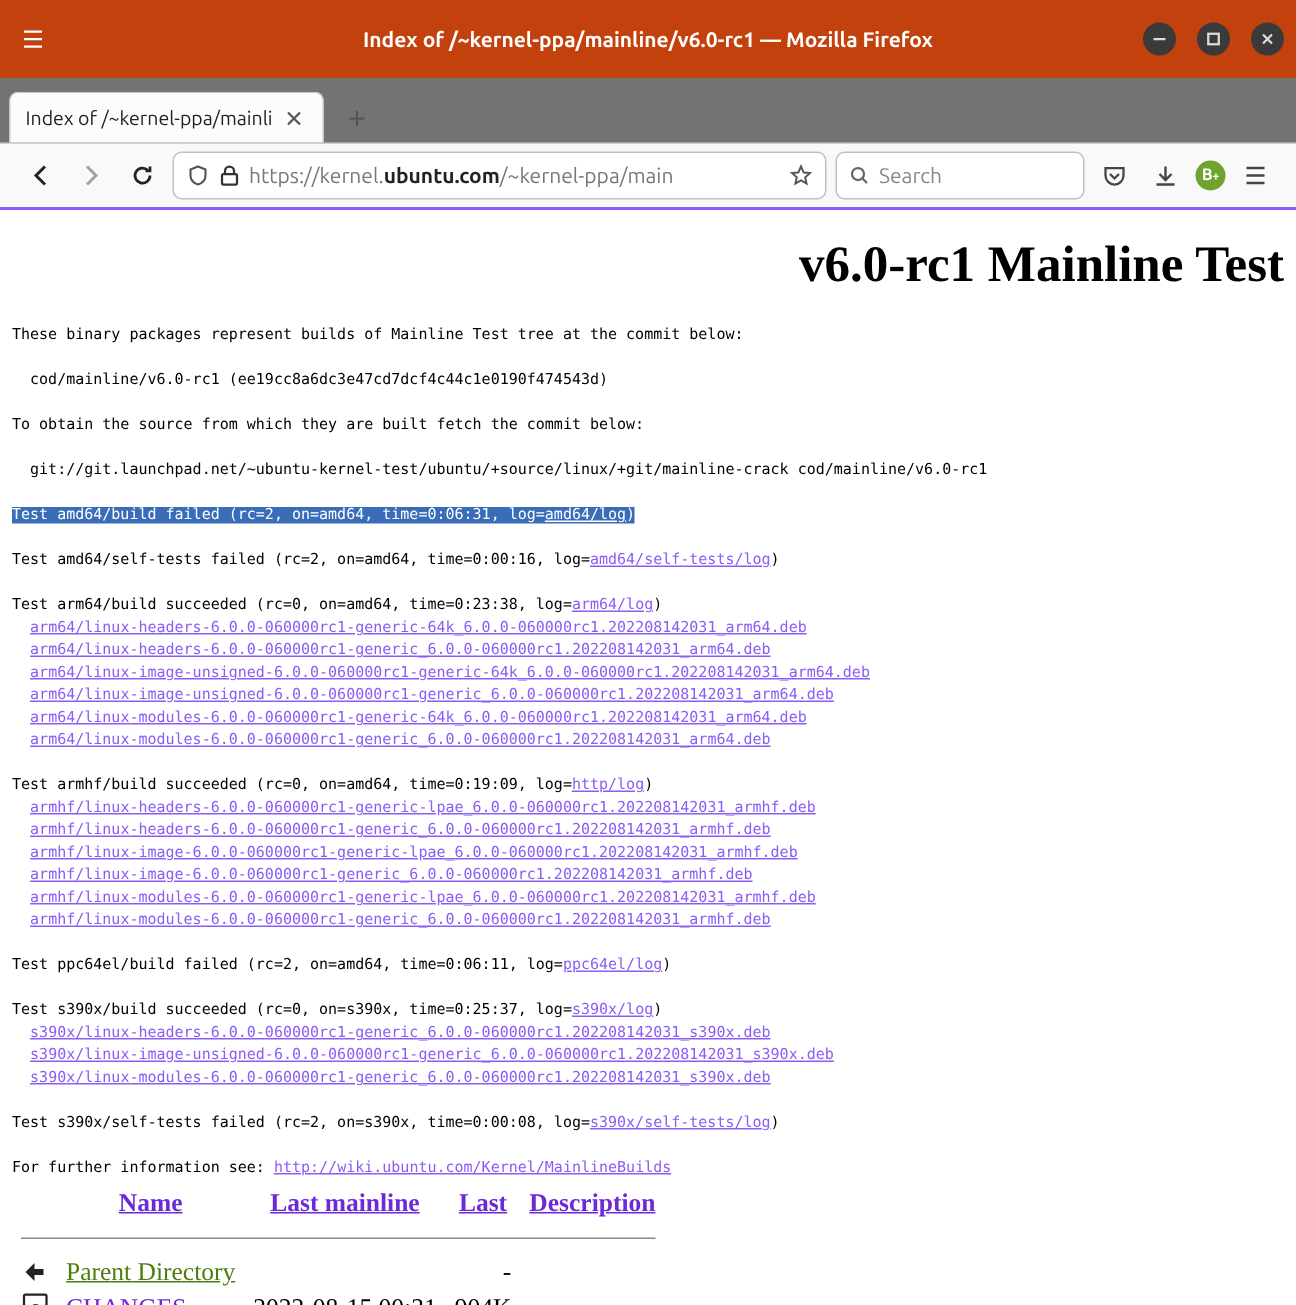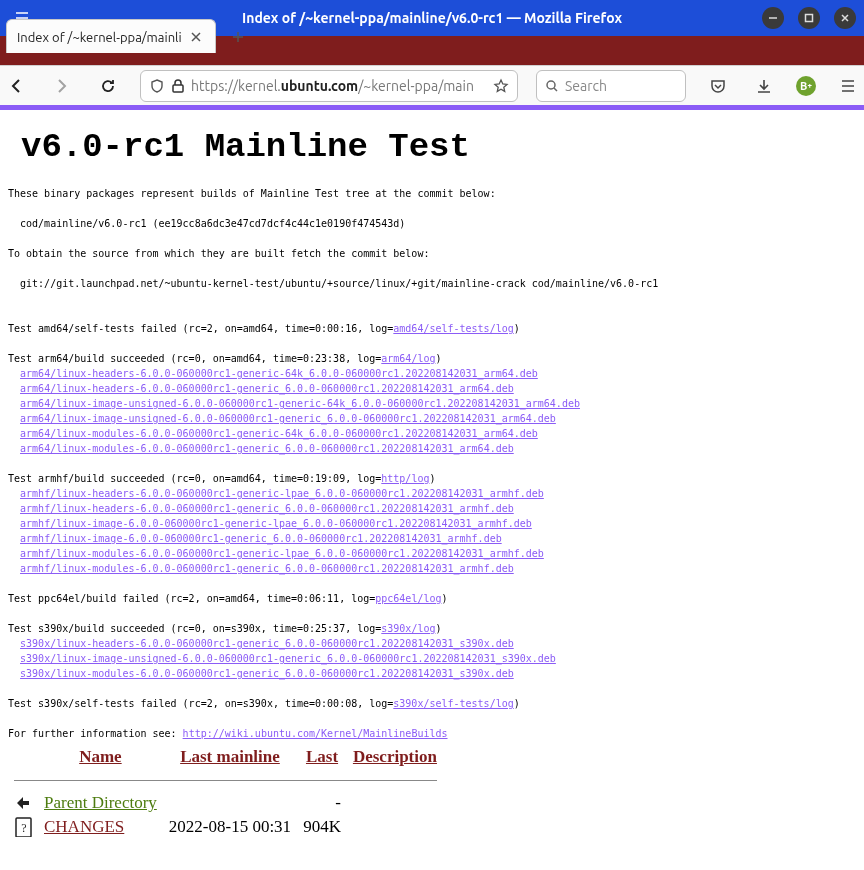--- a/index.html
+++ b/index.html
@@ -4,7 +4,7 @@
 <style>
 * { box-sizing: border-box; }
 body { margin: 0; font-family: "Ubuntu", "Cantarell", sans-serif; background: #fff; width: 864px; }
-.titlebar { background: #1d4ed8; height: 36px; display: flex; align-items: center; justify-content: space-between; padding: 0 8px; }
+.titlebar { background: #c2410c; height: 52px; display: flex; align-items: center; justify-content: space-between; padding: 0 8px; }
 .tb-left { width: 120px; display: flex; align-items: center; }
 .tb-center { flex: 1; text-align: center; color: #fff; font-size: 14px; font-weight: 600; }
 .tb-right { width: 120px; display: flex; justify-content: flex-end; gap: 14px; }

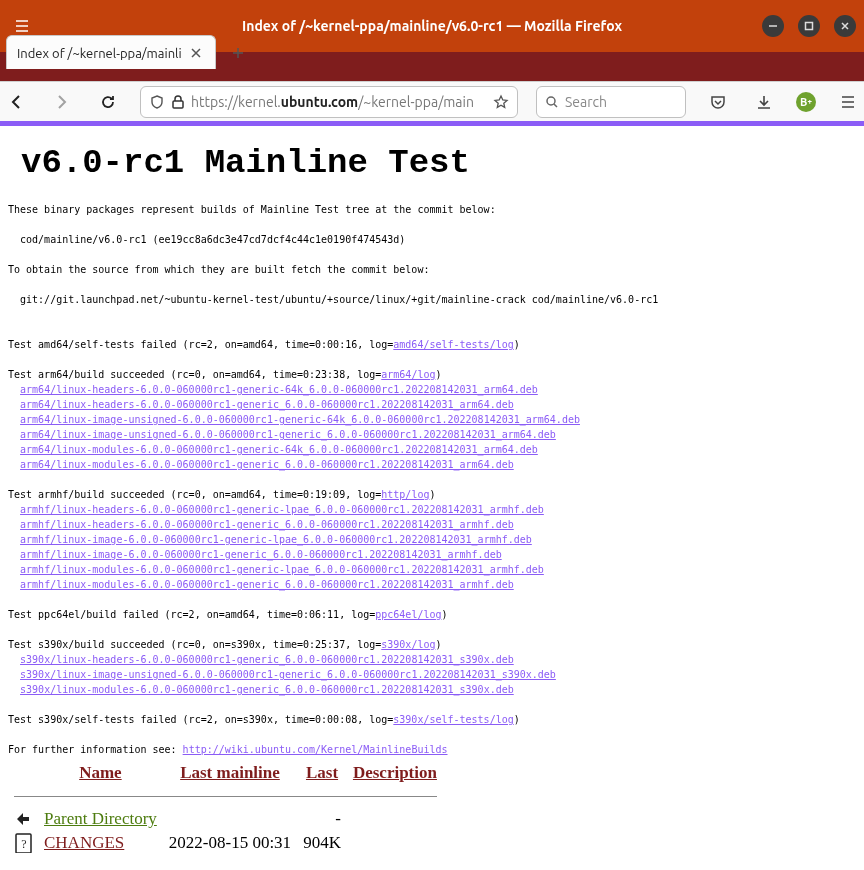--- a/index.html
+++ b/index.html
@@ -9,7 +9,7 @@
 .tb-center { flex: 1; text-align: center; color: #fff; font-size: 14px; font-weight: 600; }
 .tb-right { width: 120px; display: flex; justify-content: flex-end; gap: 14px; }
 .wbtn { width: 22px; height: 22px; border-radius: 50%; background: #3a3a3a; display: flex; align-items: center; justify-content: center; }
-.tabbar { background: #7f1d1d; height: 30px; display: flex; align-items: flex-end; padding: 12px 6px; border-bottom: 1px solid #d0d0d0; }
+.tabbar { background: #737373; height: 44px; display: flex; align-items: flex-end; padding: 0 6px; border-bottom: 1px solid #d0d0d0; }
 .tab { background: #fcfcfc; border: 1px solid #c8c8c8; border-bottom: none; border-radius: 6px 6px 0 0; height: 34px; width: 210px; display: flex; align-items: center; padding: 0 10px; font-size: 13px; color: #222; position: relative; }
 .tab-label { flex: 1; white-space: nowrap; overflow: hidden; }
 .tab-close { width: 18px; height: 18px; display: flex; align-items: center; justify-content: center; border-radius: 3px; }

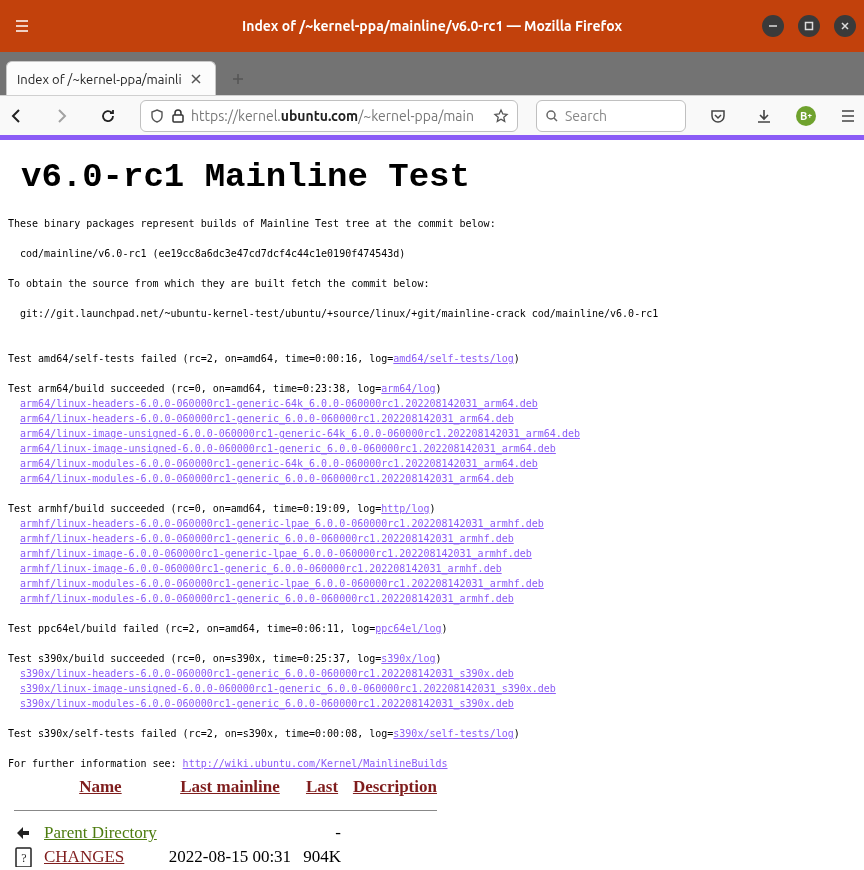--- a/index.html
+++ b/index.html
@@ -14,7 +14,7 @@
 .tab-label { flex: 1; white-space: nowrap; overflow: hidden; }
 .tab-close { width: 18px; height: 18px; display: flex; align-items: center; justify-content: center; border-radius: 3px; }
 .newtab { width: 32px; height: 32px; display: flex; align-items: center; justify-content: center; margin-left: 6px; }
-.toolbar { height: 44px; background: #f9f9f9; border-bottom: 5px solid #8b5cf6; display: flex; align-items: center; padding: 0 2px; gap: 18px; }
+.toolbar { height: 44px; background: #f9f9f9; border-bottom: 2px solid #8b5cf6; display: flex; align-items: center; padding: 0 13px; gap: 6px; }
 .ticon { width: 28px; height: 28px; display: flex; align-items: center; justify-content: center; border-radius: 4px; }
 .ticon.disabled { opacity: 0.4; }
 .addr { flex: 1; height: 32px; background: #fff; border: 1px solid #c0c0c0; border-radius: 6px; display: flex; align-items: center; padding: 0 8px; gap: 6px; font-size: 14px; min-width: 0; }

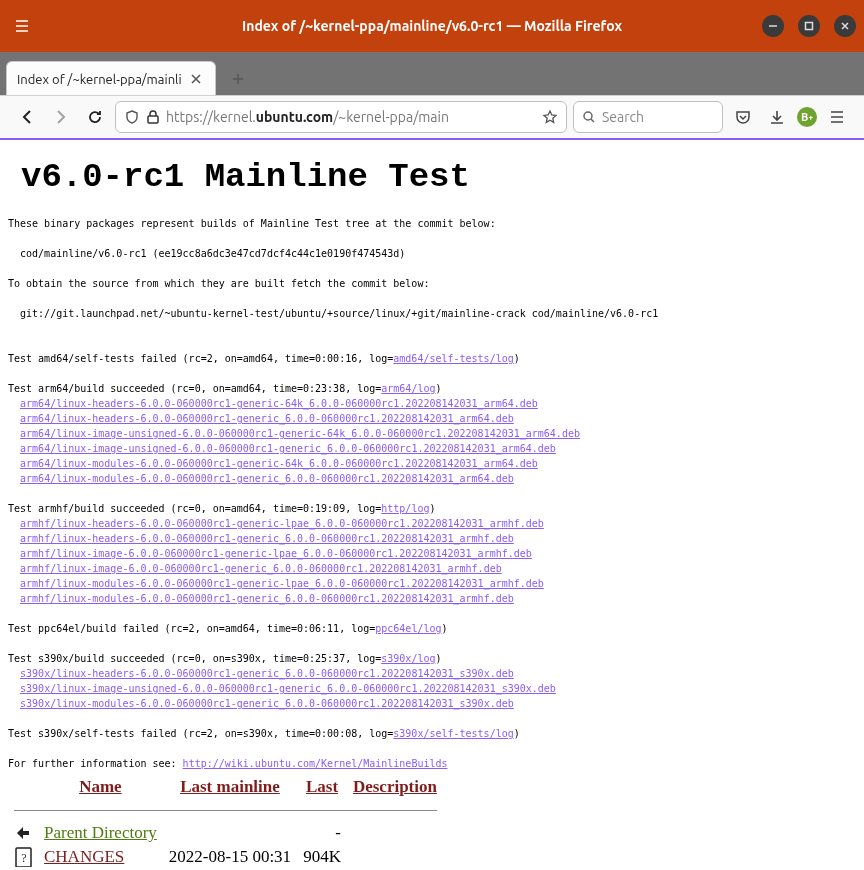--- a/index.html
+++ b/index.html
@@ -20,7 +20,7 @@
 .addr { flex: 1; height: 32px; background: #fff; border: 1px solid #c0c0c0; border-radius: 6px; display: flex; align-items: center; padding: 0 8px; gap: 6px; font-size: 14px; min-width: 0; }
 .addr-text { flex: 1; white-space: nowrap; overflow: hidden; color: #777; }
 .addr-text .host { color: #222; font-weight: 600; }
-.search { width: 150px; height: 32px; background: #fff; border: 1px solid #c0c0c0; border-radius: 6px; display: flex; align-items: center; padding: 0 8px; gap: 6px; font-size: 14px; color: #888; }
+.search { width: 166px; height: 32px; background: #fff; border: 1px solid #c0c0c0; border-radius: 6px; display: flex; align-items: center; padding: 0 8px; gap: 6px; font-size: 14px; color: #888; }
 .badge { width: 20px; height: 20px; border-radius: 50%; background: #6fa22e; color: #fff; font-size: 11px; font-weight: bold; display: flex; align-items: center; justify-content: center; }
 .content { padding: 8px 8px 0 8px; font-family: monospace; }
 .content h1 { font-family: Liberation Mono, monospace; font-size: 34px; font-weight: bold; margin: 10px 0 20px 13px; }

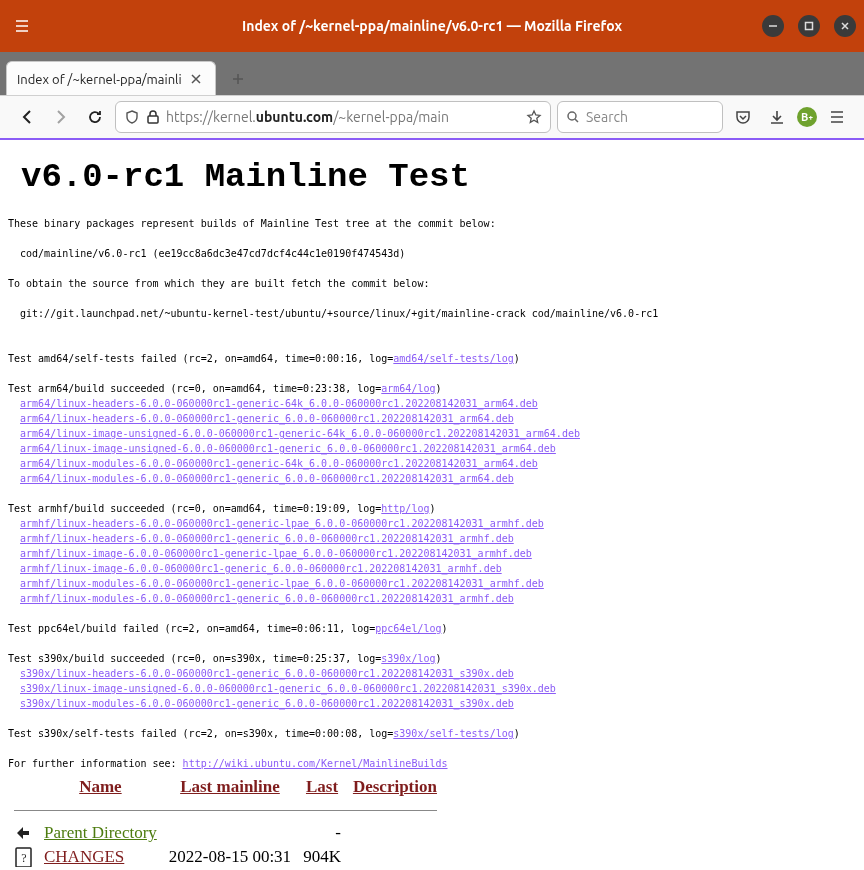--- a/index.html
+++ b/index.html
@@ -23,7 +23,7 @@
 .search { width: 166px; height: 32px; background: #fff; border: 1px solid #c0c0c0; border-radius: 6px; display: flex; align-items: center; padding: 0 8px; gap: 6px; font-size: 14px; color: #888; }
 .badge { width: 20px; height: 20px; border-radius: 50%; background: #6fa22e; color: #fff; font-size: 11px; font-weight: bold; display: flex; align-items: center; justify-content: center; }
 .content { padding: 8px 8px 0 8px; font-family: monospace; }
-.content h1 { font-family: Liberation Mono, monospace; font-size: 34px; font-weight: bold; margin: 10px 0 20px 13px; }
+.content h1 { font-family: Liberation Serif, serif; font-size: 34px; font-weight: bold; margin: 10px 0 20px 0; text-align: right; }
 .pre { font-family: "DejaVu Sans Mono", monospace; font-size: 10px; line-height: 15px; white-space: pre; color: #000; overflow: hidden; }
 .pre a { color: #8b5cf6; text-decoration: underline; }
 .pre .hl { background: #3a6db8; color: #fff; }

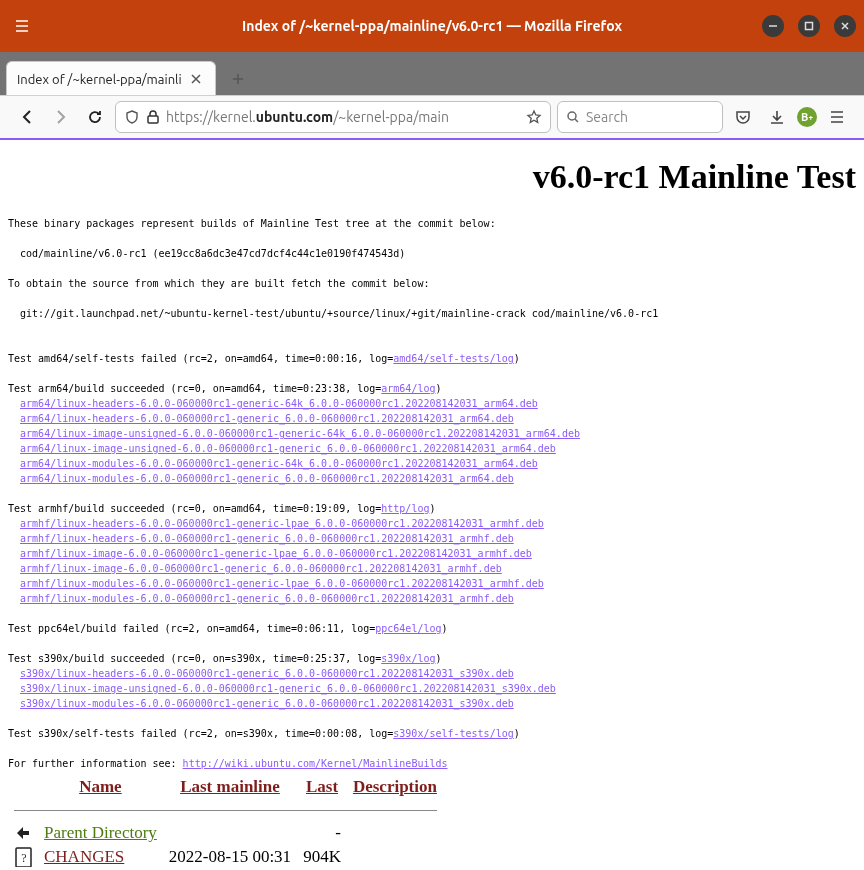--- a/index.html
+++ b/index.html
@@ -159,6 +159,7 @@
 
   git://git.launchpad.net/~ubuntu-kernel-test/ubuntu/+source/linux/+git/mainline-crack cod/mainline/v6.0-rc1
 
+<span class="hl">Test amd64/build failed (rc=2, on=amd64, time=0:06:31, log=<a href="#">amd64/log</a>)</span>
 
 Test amd64/self-tests failed (rc=2, on=amd64, time=0:00:16, log=<a href="#">amd64/self-tests/log</a>)
 

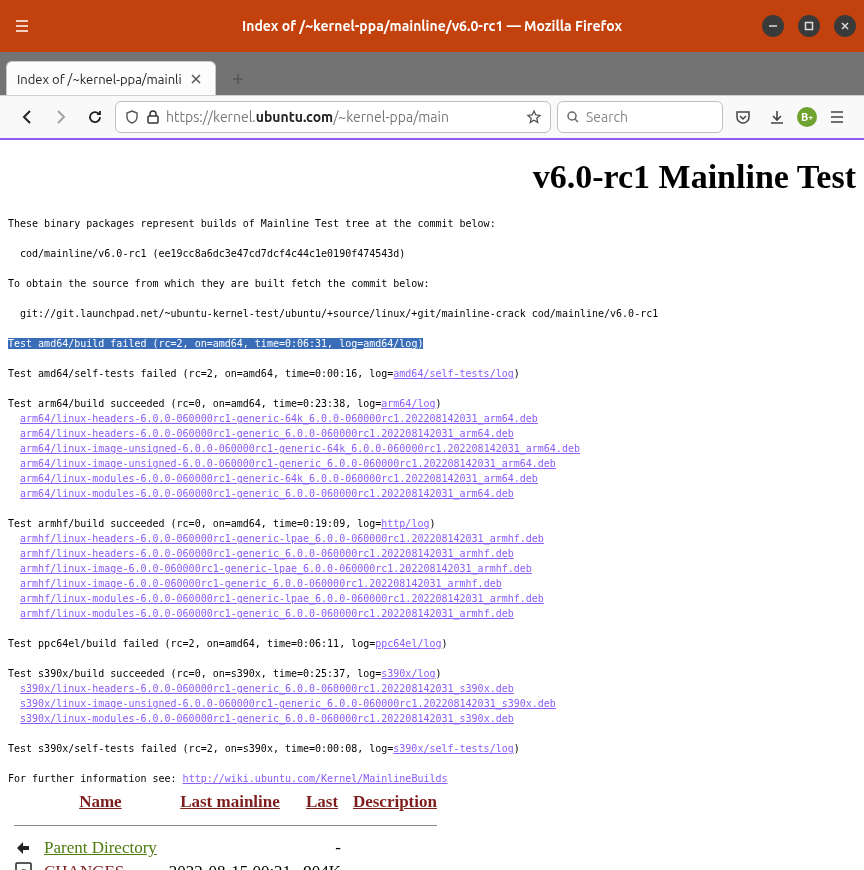--- a/index.html
+++ b/index.html
@@ -31,7 +31,7 @@
 .dirtable { font-family: serif; font-size: 17px; border-collapse: collapse; margin-top: 4px; }
 .dirtable th { padding: 2px 6px; }
 .dirtable td { padding: 2px 6px; vertical-align: top; }
-.dirtable a { color: #7f1d1d; text-decoration: underline; }
+.dirtable a { color: #6d28d9; text-decoration: underline; }
 .dirtable a.visited { color: #4d7c0f; }
 .dirtable hr { border: none; border-top: 1px solid #888; }
 .ficon { width: 18px; height: 20px; }

